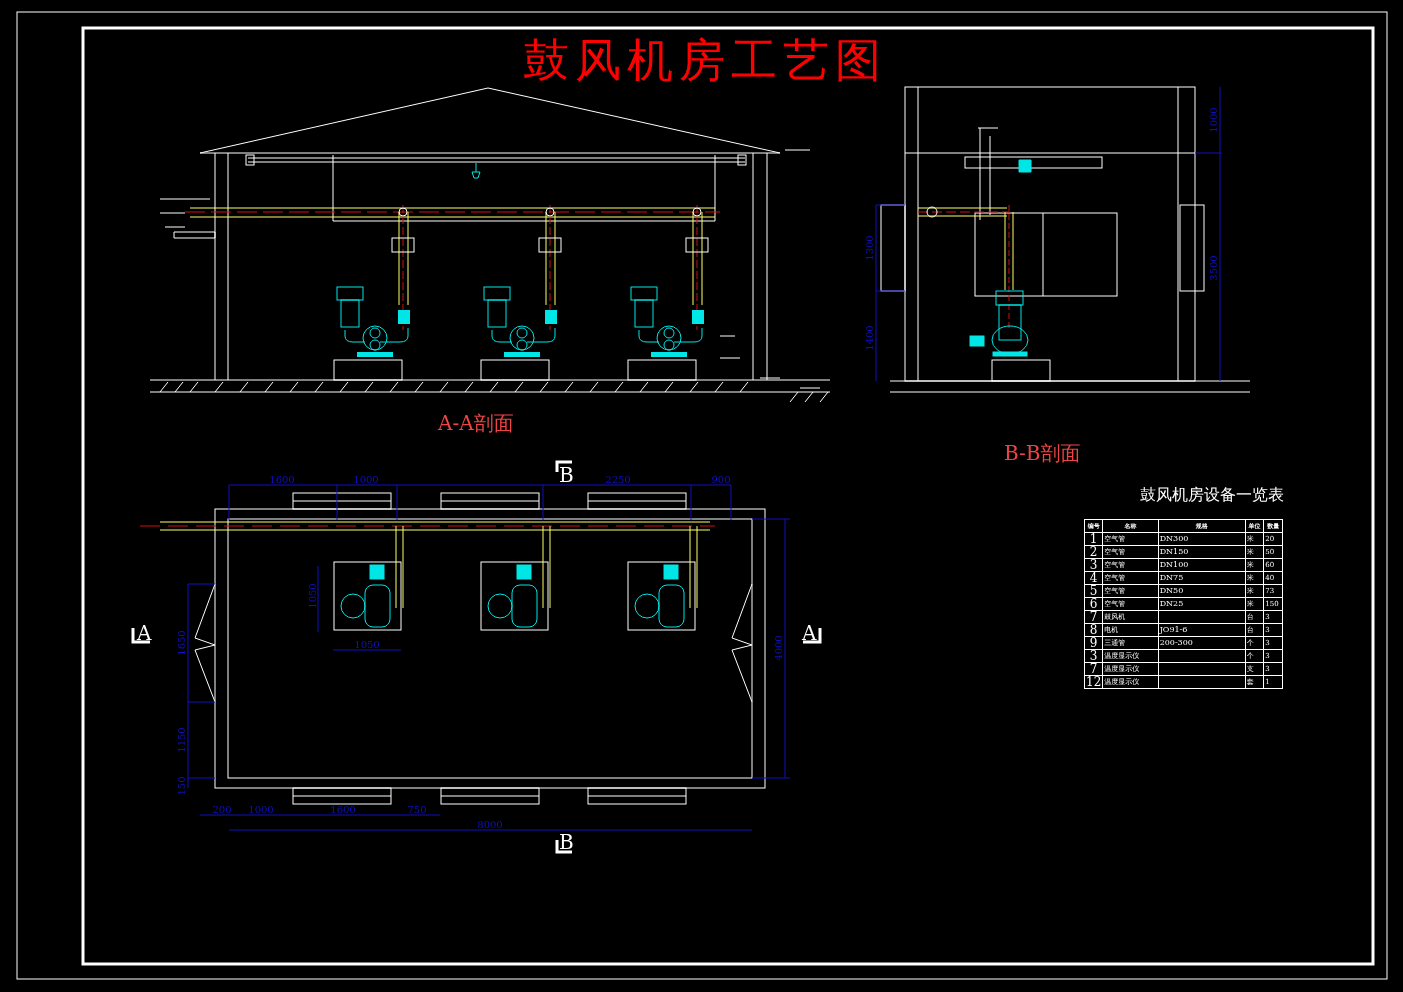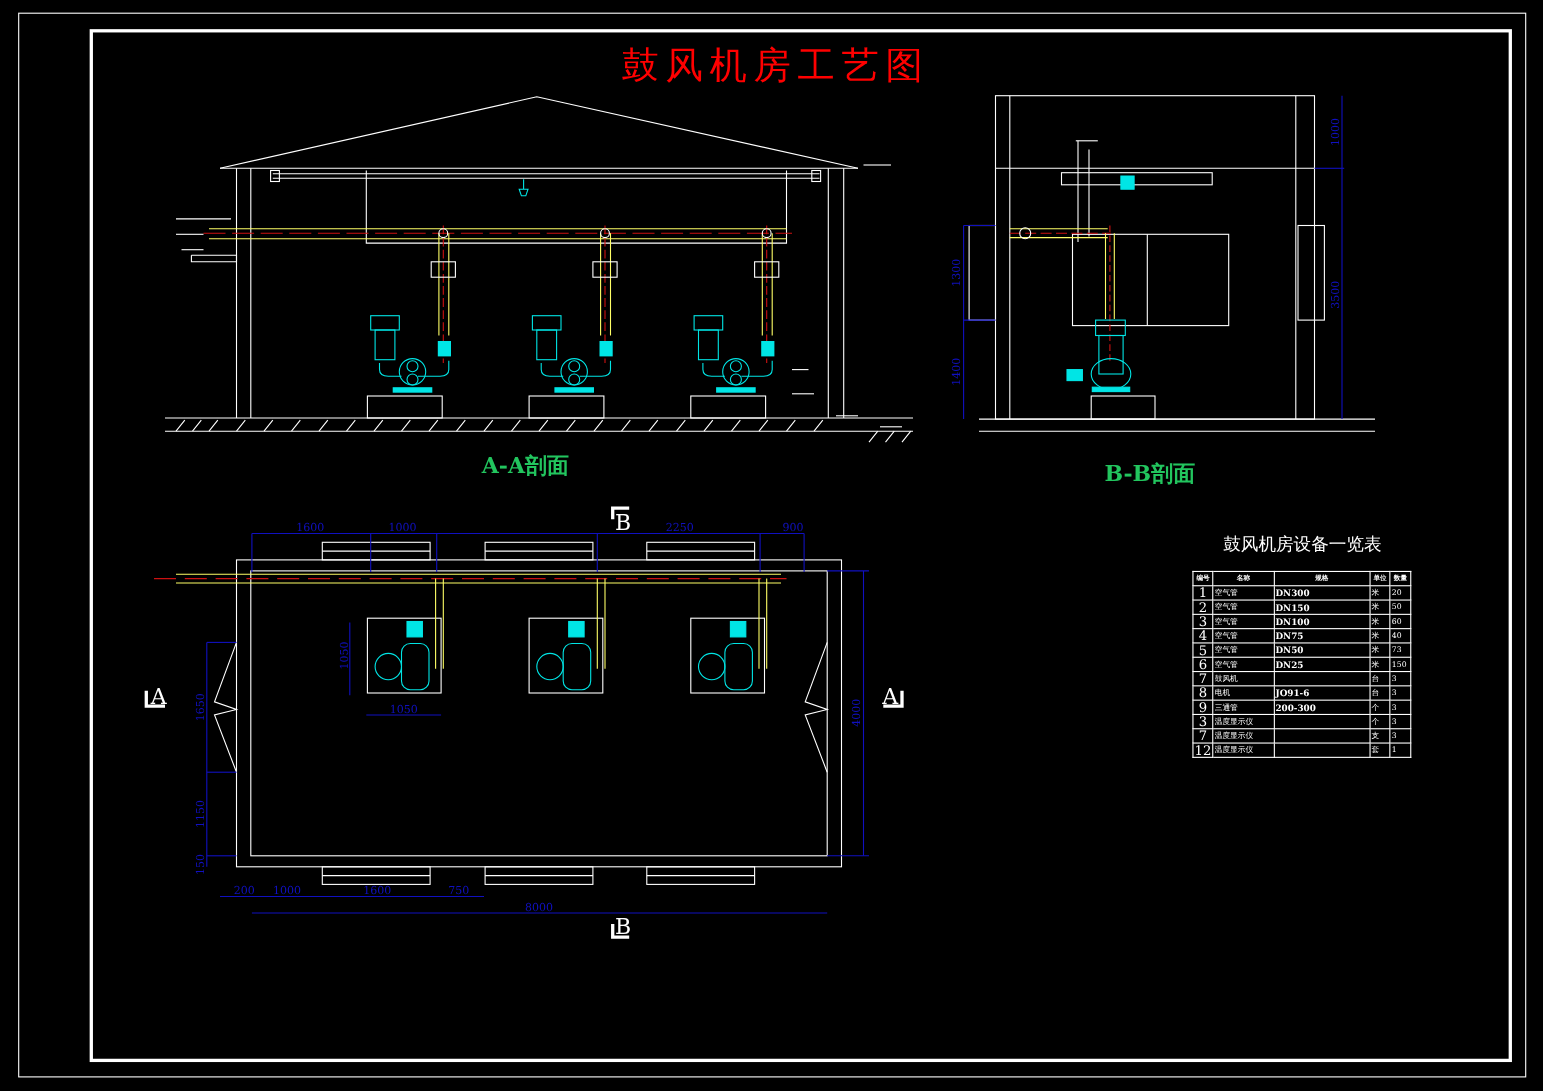--- a/index.html
+++ b/index.html
@@ -5,7 +5,7 @@
   html,body{margin:0;padding:0;background:#000;}
   body{width:1403px;height:992px;position:relative;overflow:hidden;font-family:"DejaVu Sans",sans-serif;}
   svg{position:absolute;left:0;top:0;}
-  .title{position:absolute;left:480px;top:30px;width:450px;text-align:center;color:#ff0000;font-family:"DejaVu Serif",serif;font-size:34px;letter-spacing:6px;line-height:60px;}
+  .title{position:absolute;left:480px;top:30px;width:450px;text-align:center;color:#ff0000;font-family:"DejaVu Serif",serif;font-size:46px;letter-spacing:6px;line-height:60px;}
   .sec-label{position:absolute;color:#22c55e;font-family:"DejaVu Serif",serif;font-size:20px;font-weight:bold;}
   .tbl-title{position:absolute;left:1084px;top:485px;width:200px;text-align:center;color:#fff;font-family:Liberation Sans, sans-serif;font-size:16px;}
   table.equip{position:absolute;left:1084px;top:519px;width:199px;border-collapse:collapse;color:#fff;font-family:"DejaVu Serif",serif;}

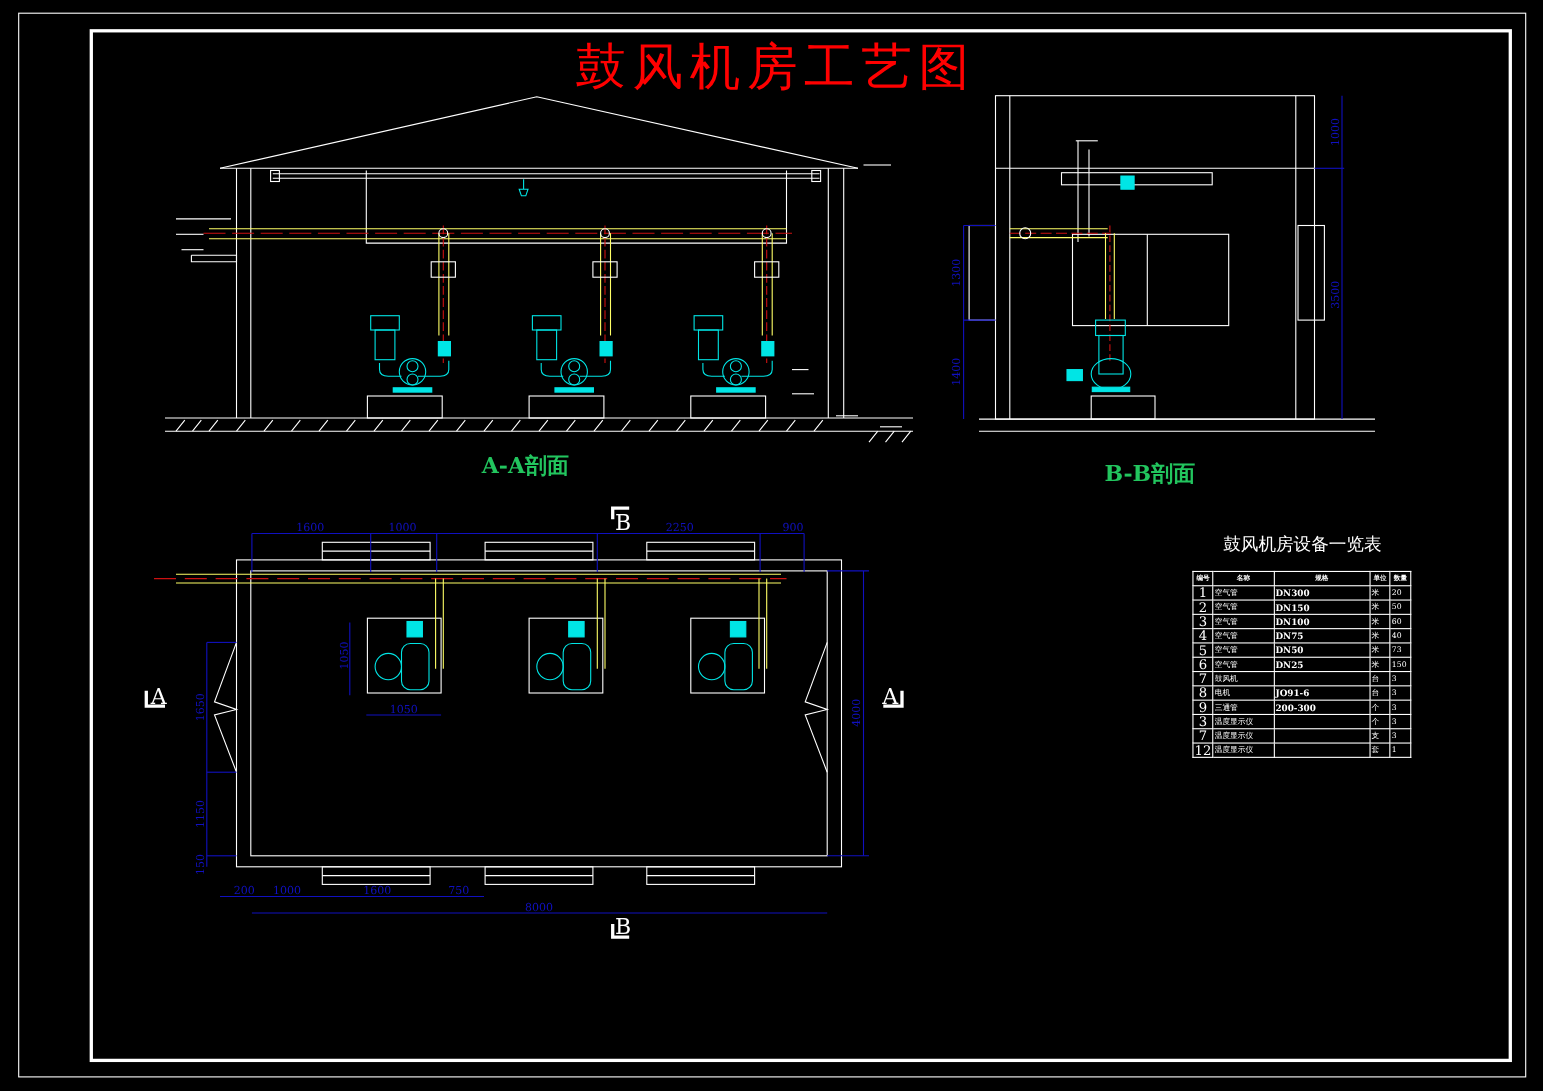--- a/index.html
+++ b/index.html
@@ -6,7 +6,7 @@
   body{width:1403px;height:992px;position:relative;overflow:hidden;font-family:"DejaVu Sans",sans-serif;}
   svg{position:absolute;left:0;top:0;}
   .title{position:absolute;left:480px;top:30px;width:450px;text-align:center;color:#ff0000;font-family:"DejaVu Serif",serif;font-size:46px;letter-spacing:6px;line-height:60px;}
-  .sec-label{position:absolute;color:#22c55e;font-family:"DejaVu Serif",serif;font-size:20px;font-weight:bold;}
+  .sec-label{position:absolute;color:#ef4444;font-family:"DejaVu Serif",serif;font-size:20px;}
   .tbl-title{position:absolute;left:1084px;top:485px;width:200px;text-align:center;color:#fff;font-family:Liberation Sans, sans-serif;font-size:16px;}
   table.equip{position:absolute;left:1084px;top:519px;width:199px;border-collapse:collapse;color:#fff;font-family:"DejaVu Serif",serif;}
   table.equip td, table.equip th{border:1px solid #fff;padding:0 1px;height:12px;line-height:12px;font-size:7px;white-space:nowrap;overflow:hidden;}

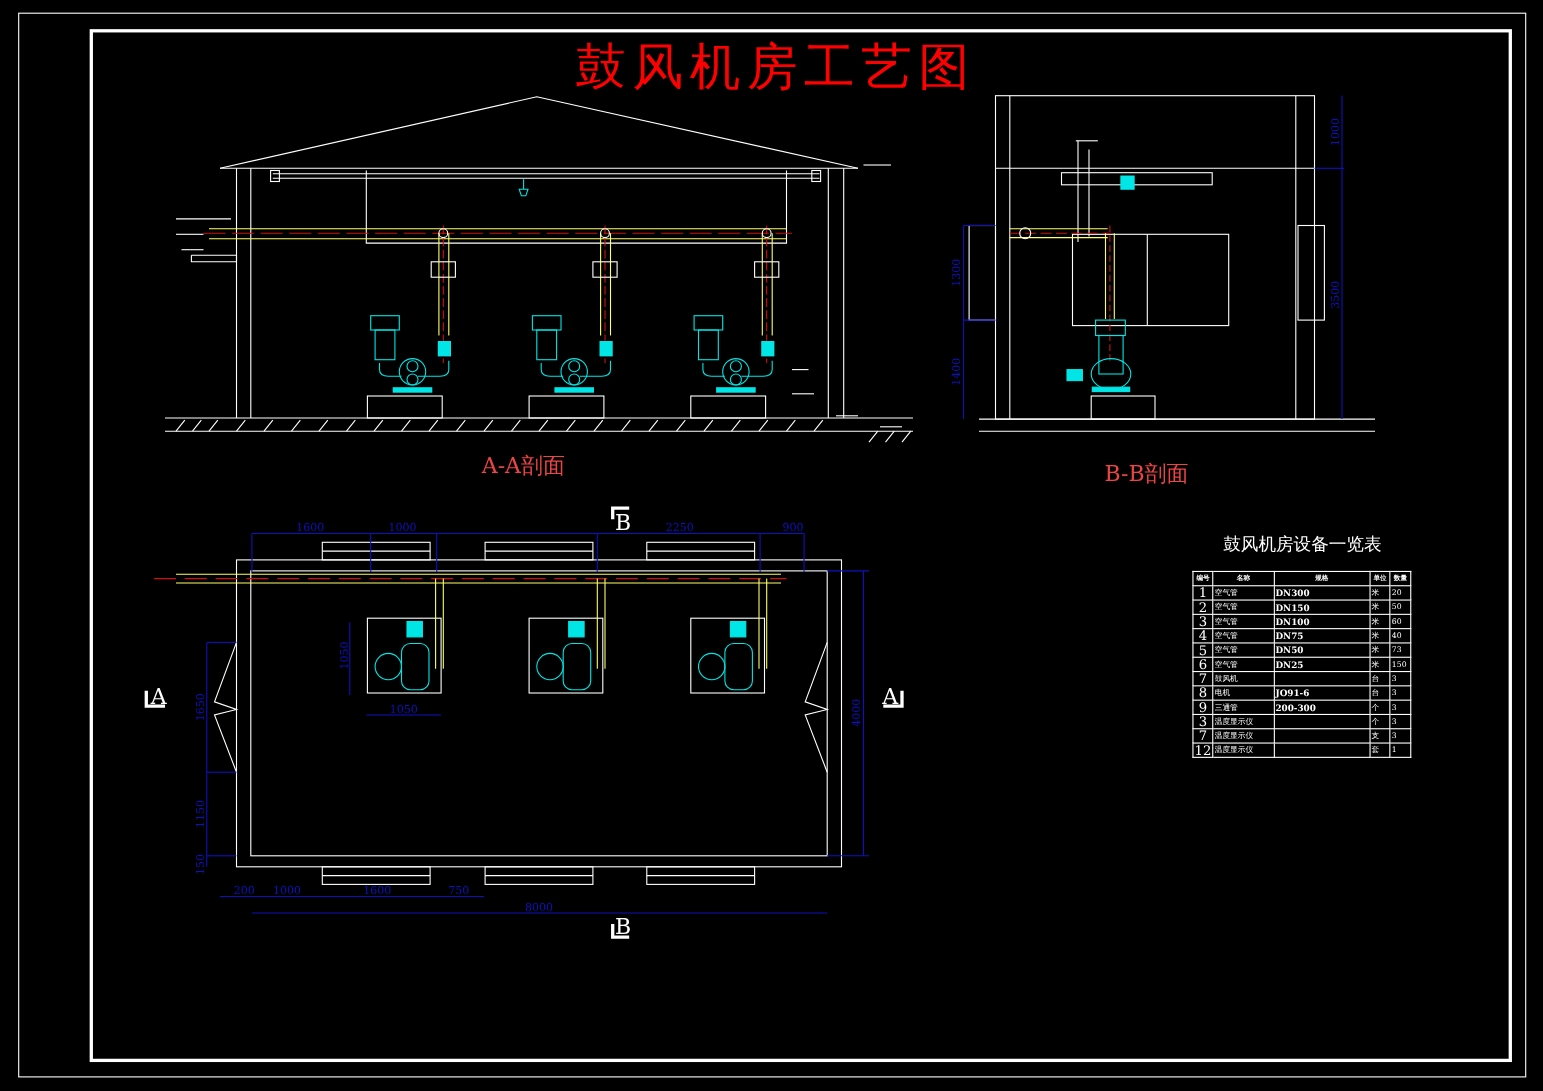--- a/index.html
+++ b/index.html
@@ -263,7 +263,7 @@
 
 <div class="title">鼓风机房工艺图</div>
 <div class="sec-label" style="left:438px;top:410px;">A-A剖面</div>
-<div class="sec-label" style="left:1004px;top:417px;">B-B剖面</div>
+<div class="sec-label" style="left:1004px;top:440px;">B-B剖面</div>
 
 <div class="tbl-title">鼓风机房设备一览表</div>
 <table class="equip">

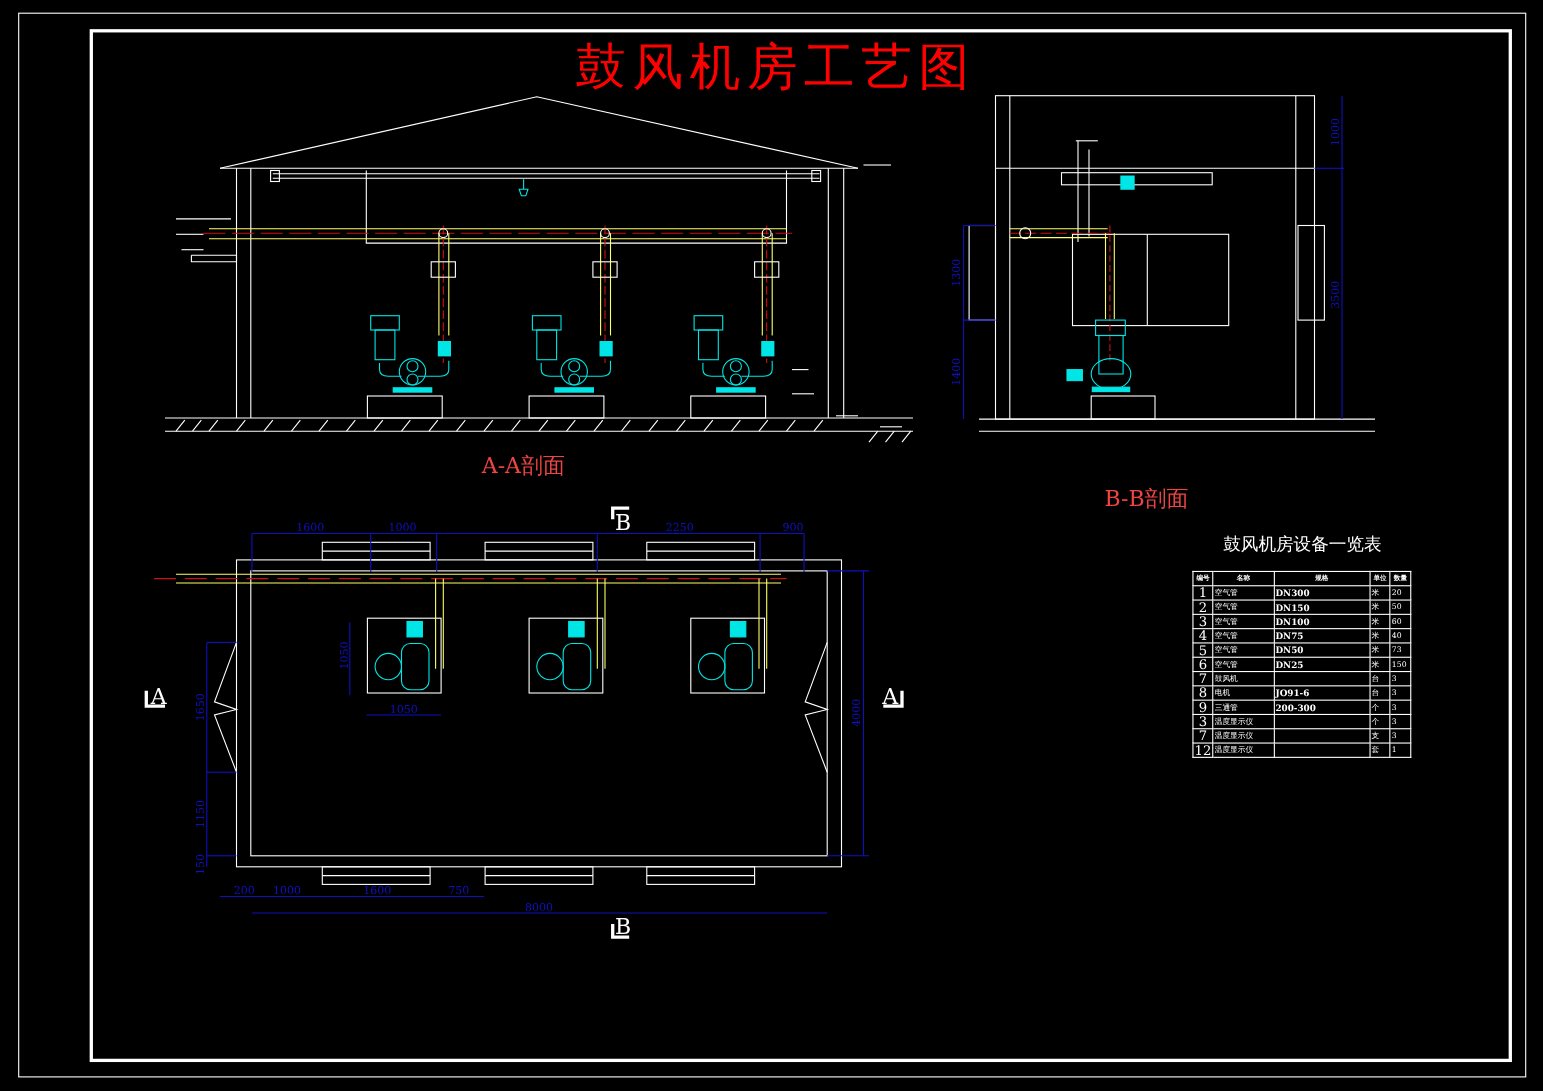--- a/index.html
+++ b/index.html
@@ -7,7 +7,7 @@
   svg{position:absolute;left:0;top:0;}
   .title{position:absolute;left:480px;top:30px;width:450px;text-align:center;color:#ff0000;font-family:"DejaVu Serif",serif;font-size:46px;letter-spacing:6px;line-height:60px;}
   .sec-label{position:absolute;color:#ef4444;font-family:"DejaVu Serif",serif;font-size:20px;}
-  .tbl-title{position:absolute;left:1084px;top:485px;width:200px;text-align:center;color:#fff;font-family:Liberation Sans, sans-serif;font-size:16px;}
+  .tbl-title{position:absolute;left:1084px;top:485px;width:200px;text-align:right;color:#fff;font-family:Liberation Sans, sans-serif;font-size:16px;}
   table.equip{position:absolute;left:1084px;top:519px;width:199px;border-collapse:collapse;color:#fff;font-family:"DejaVu Serif",serif;}
   table.equip td, table.equip th{border:1px solid #fff;padding:0 1px;height:12px;line-height:12px;font-size:7px;white-space:nowrap;overflow:hidden;}
   table.equip th{font-size:6px;font-weight:bold;height:11px;}

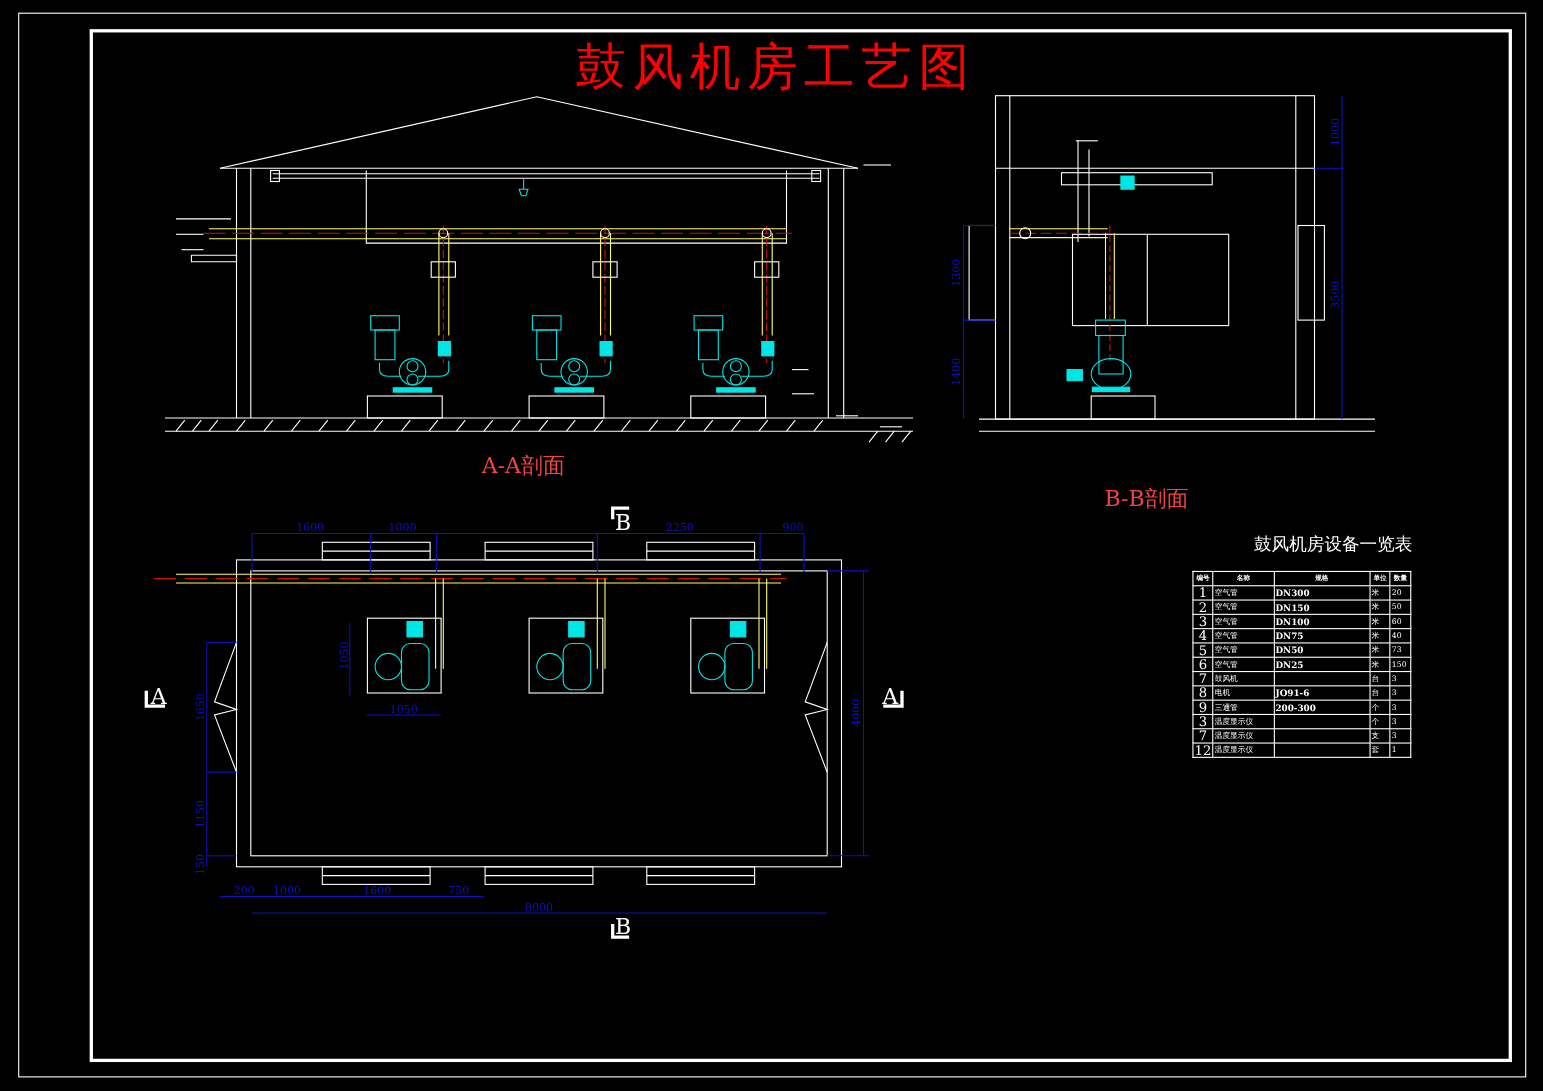--- a/index.html
+++ b/index.html
@@ -12,7 +12,7 @@
   table.equip td, table.equip th{border:1px solid #fff;padding:0 1px;height:12px;line-height:12px;font-size:7px;white-space:nowrap;overflow:hidden;}
   table.equip th{font-size:6px;font-weight:bold;height:11px;}
   table.equip td.no{font-size:12px;text-align:center;width:12px;}
-  table.equip td.spec{font-size:8px;font-weight:bold;}
+  table.equip td.spec{font-size:8px;}
   .dim{fill:#1010c0;font-family:"DejaVu Serif",serif;font-size:10px;}
   .mark{fill:#fff;font-family:"DejaVu Serif",serif;font-size:20px;}
 </style>

